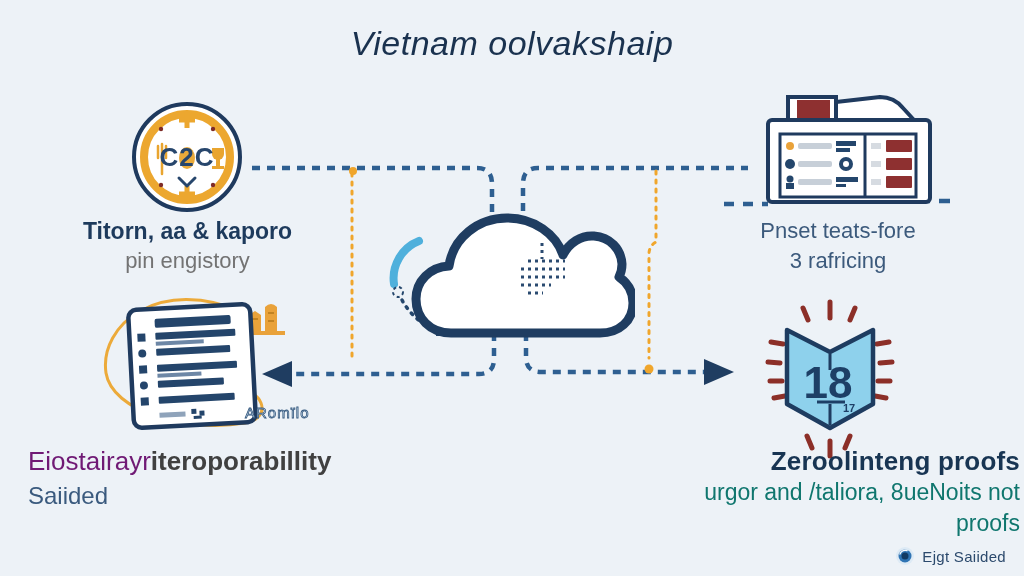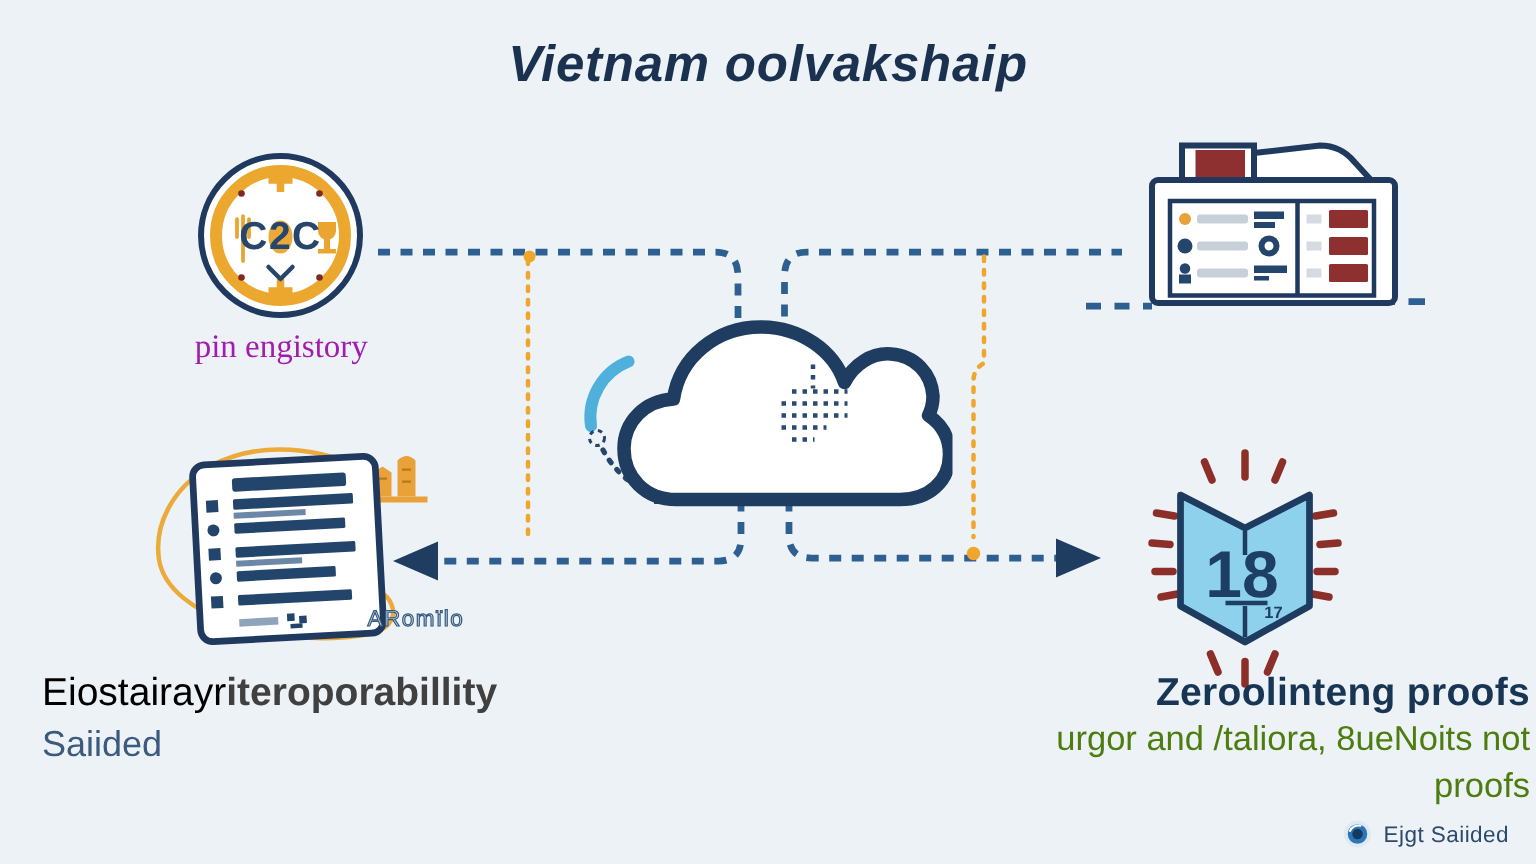--- a/index.html
+++ b/index.html
@@ -7,7 +7,7 @@
          font-family:"Liberation Sans",sans-serif;overflow:hidden;}
   .abs{position:absolute;}
   .title{left:0;top:24px;width:1024px;text-align:center;
-         font-size:34px;font-weight:bold;font-style:italic;
+         font-size:34px;font-weight:normal;font-style:italic;
          color:#1a324f;letter-spacing:.5px;}
   .label{line-height:30px;}
   .lab-registry{left:15px;top:216px;width:345px;text-align:center;}

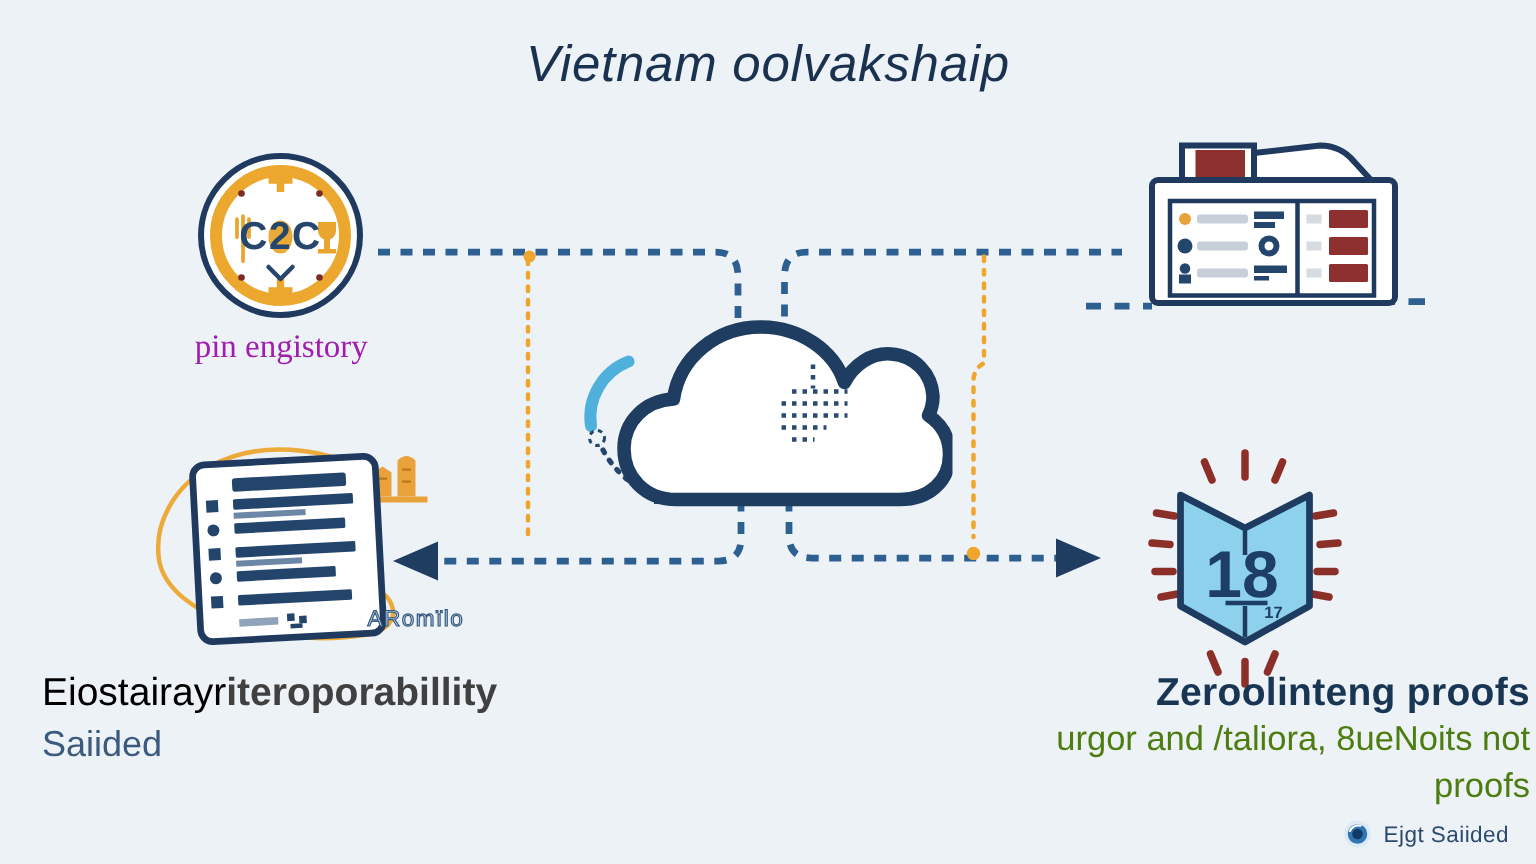--- a/index.html
+++ b/index.html
@@ -192,6 +192,7 @@
   </svg>
 
   <div class="abs label lab-registry">
+    <div class="l1">Titorn, aa &amp; kaporo</div>
     <div class="l2">pin engistory</div>
   </div>
 

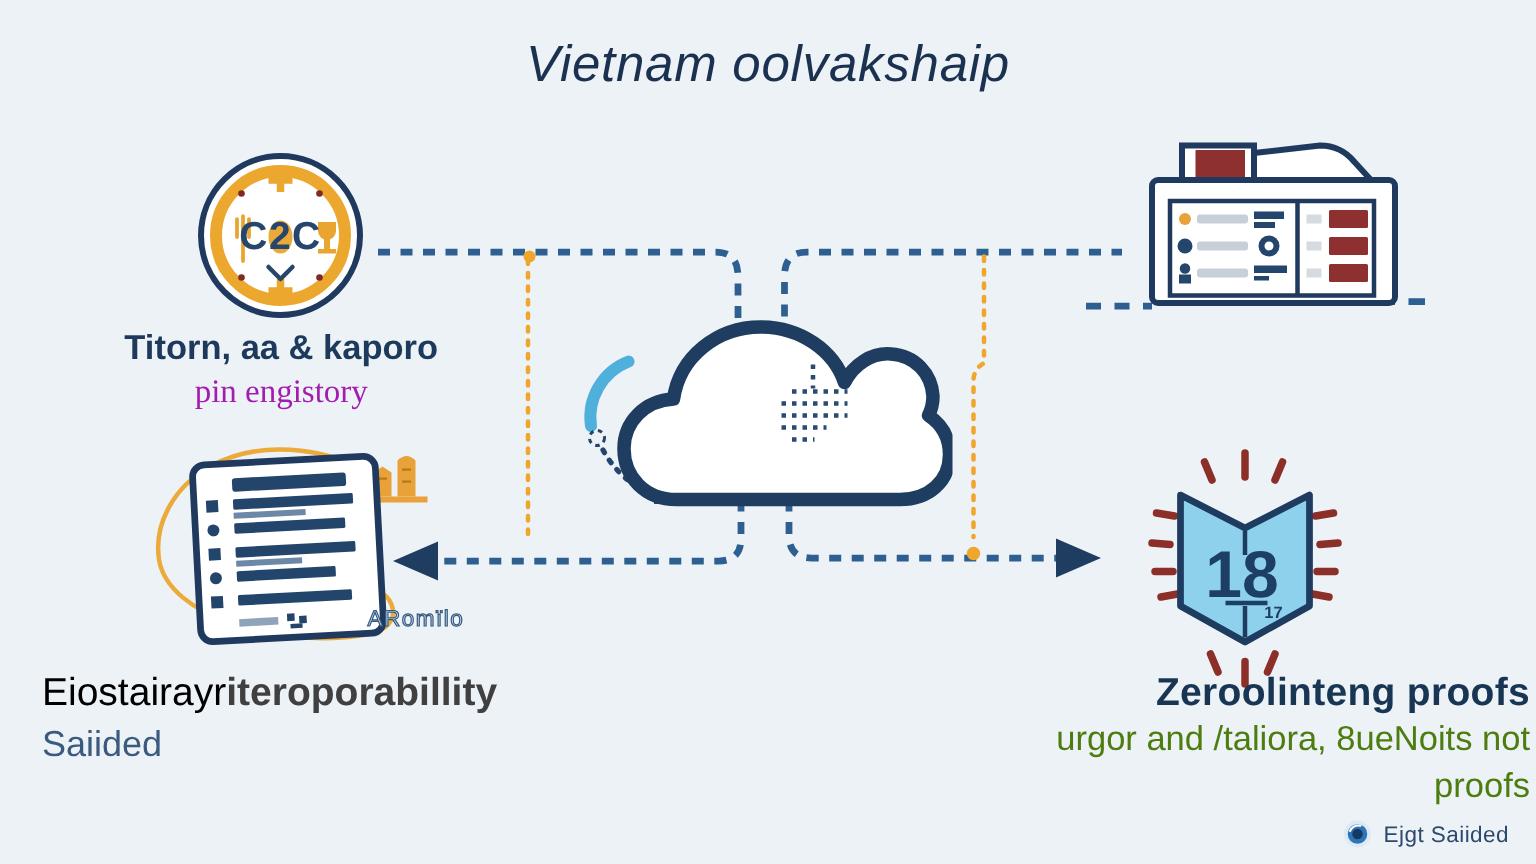--- a/index.html
+++ b/index.html
@@ -196,6 +196,10 @@
     <div class="l2">pin engistory</div>
   </div>
 
+  <div class="abs label lab-pricing">
+    <div class="l1">Pnset teats-fore</div>
+    <div class="l2">3 rafricing</div>
+  </div>
 
   <div class="abs label lab-interop">
     <div>

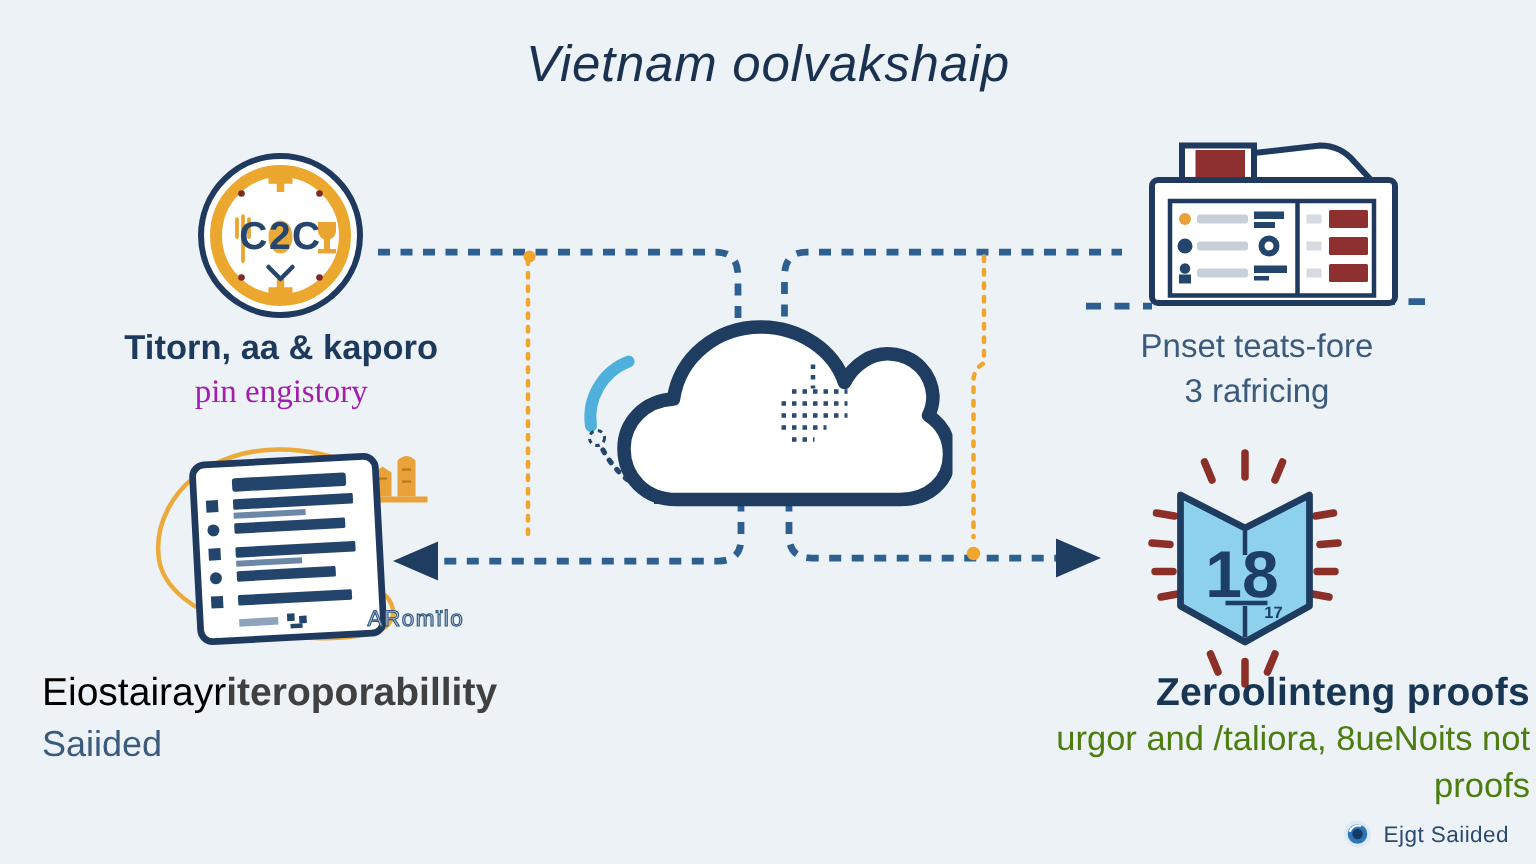--- a/index.html
+++ b/index.html
@@ -12,7 +12,7 @@
   .label{line-height:30px;}
   .lab-registry{left:15px;top:216px;width:345px;text-align:center;}
   .lab-registry .l1{font-size:23px;font-weight:bold;color:#1d3a5c;}
-  .lab-registry .l2{font-size:22px;color:#a21caf;font-family:Liberation Serif, serif;}
+  .lab-registry .l2{font-size:22px;color:#737373;}
   .lab-pricing{left:688px;top:216px;width:300px;text-align:center;}
   .lab-pricing .l1,.lab-pricing .l2{font-size:22px;color:#3c5a7c;}
   .lab-interop{left:28px;top:446px;width:430px;text-align:left;line-height:31px;}

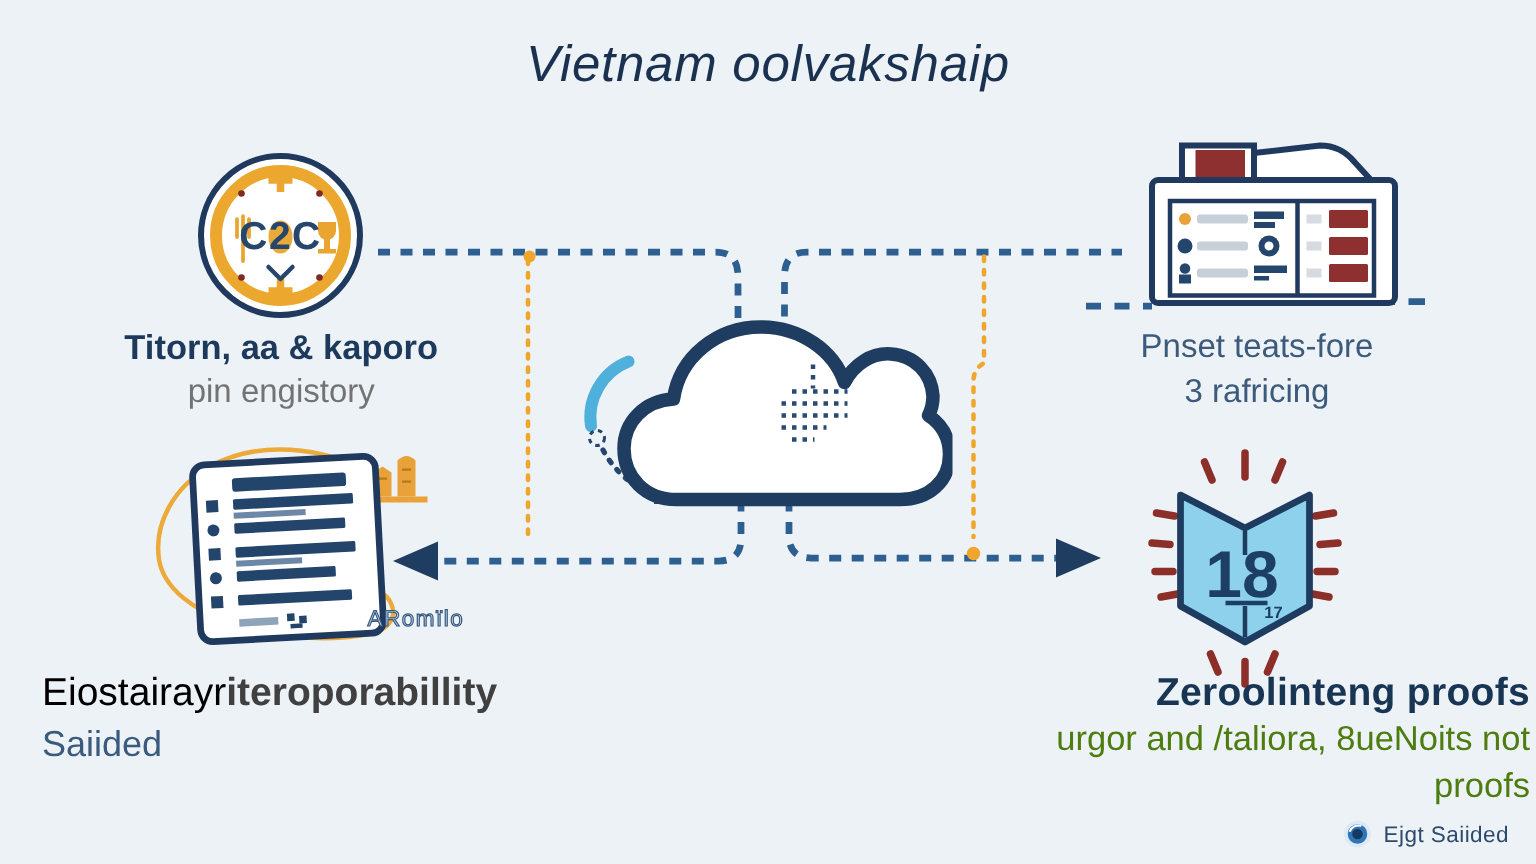--- a/index.html
+++ b/index.html
@@ -16,7 +16,7 @@
   .lab-pricing{left:688px;top:216px;width:300px;text-align:center;}
   .lab-pricing .l1,.lab-pricing .l2{font-size:22px;color:#3c5a7c;}
   .lab-interop{left:28px;top:446px;width:430px;text-align:left;line-height:31px;}
-  .lab-interop .seg-light{font-size:26px;color:#000000;}
+  .lab-interop .seg-light{font-size:26px;color:#701a75;}
   .lab-interop .seg-bold{font-size:26px;font-weight:bold;color:#404040;}
   .lab-interop .l2{font-size:24px;color:#3a5a7e;}
   .lab-proofs{left:600px;top:446px;width:420px;text-align:right;line-height:31px;}

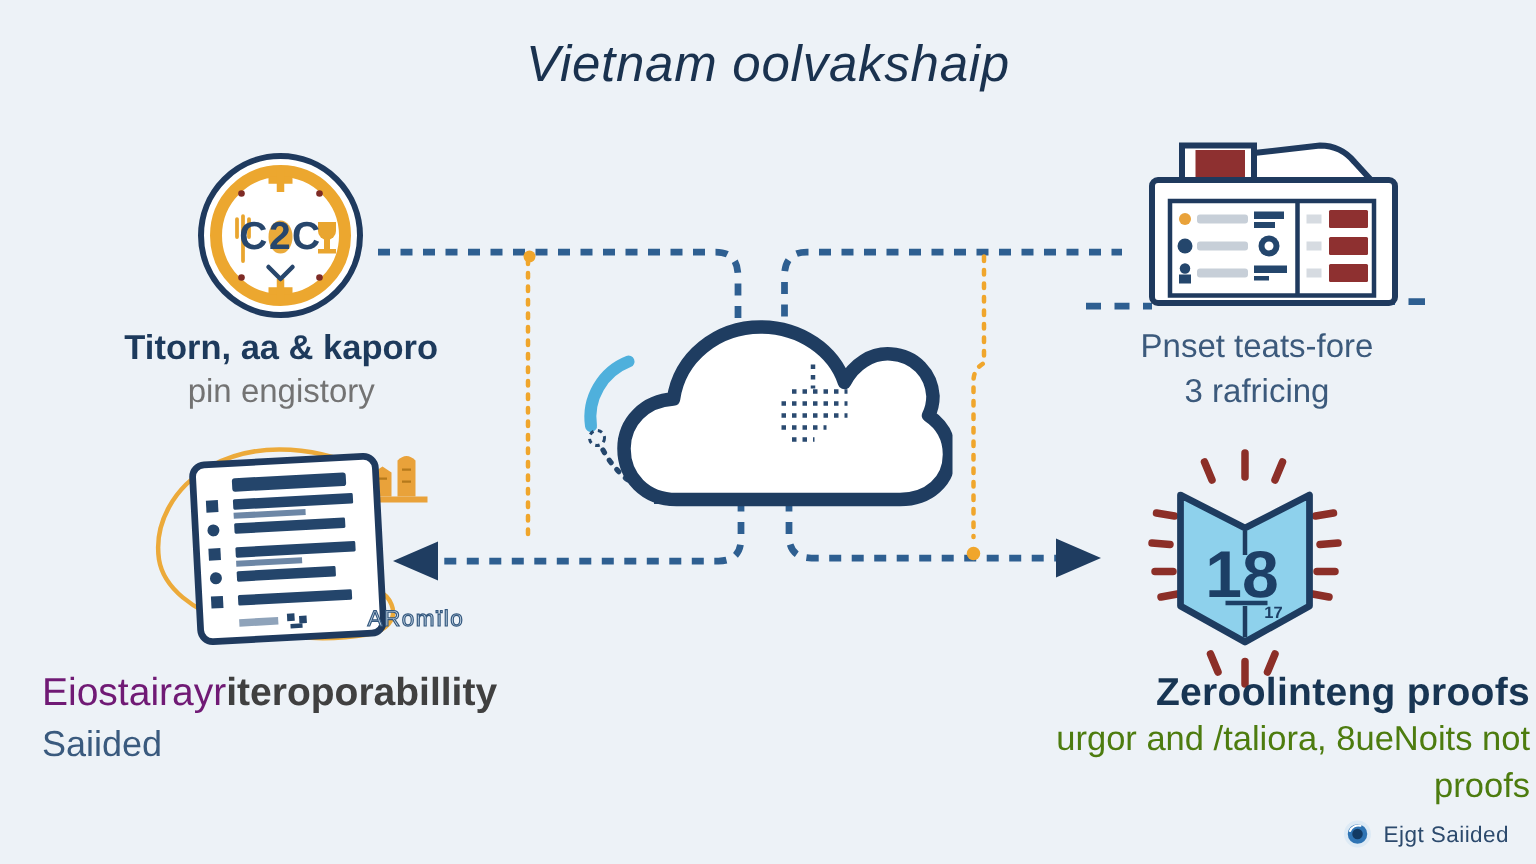--- a/index.html
+++ b/index.html
@@ -21,7 +21,7 @@
   .lab-interop .l2{font-size:24px;color:#3a5a7e;}
   .lab-proofs{left:600px;top:446px;width:420px;text-align:right;line-height:31px;}
   .lab-proofs .l1{font-size:26px;font-weight:bold;color:#183553;letter-spacing:.2px;}
-  .lab-proofs .l2,.lab-proofs .l3{font-size:23px;color:#4d7c0f;}
+  .lab-proofs .l2,.lab-proofs .l3{font-size:23px;color:#0f766e;}
   .doc-caption{left:245px;top:404px;font-size:15px;font-weight:normal;
                letter-spacing:1px;color:#cfe0ee;
                -webkit-text-stroke:.8px #35597f;}

